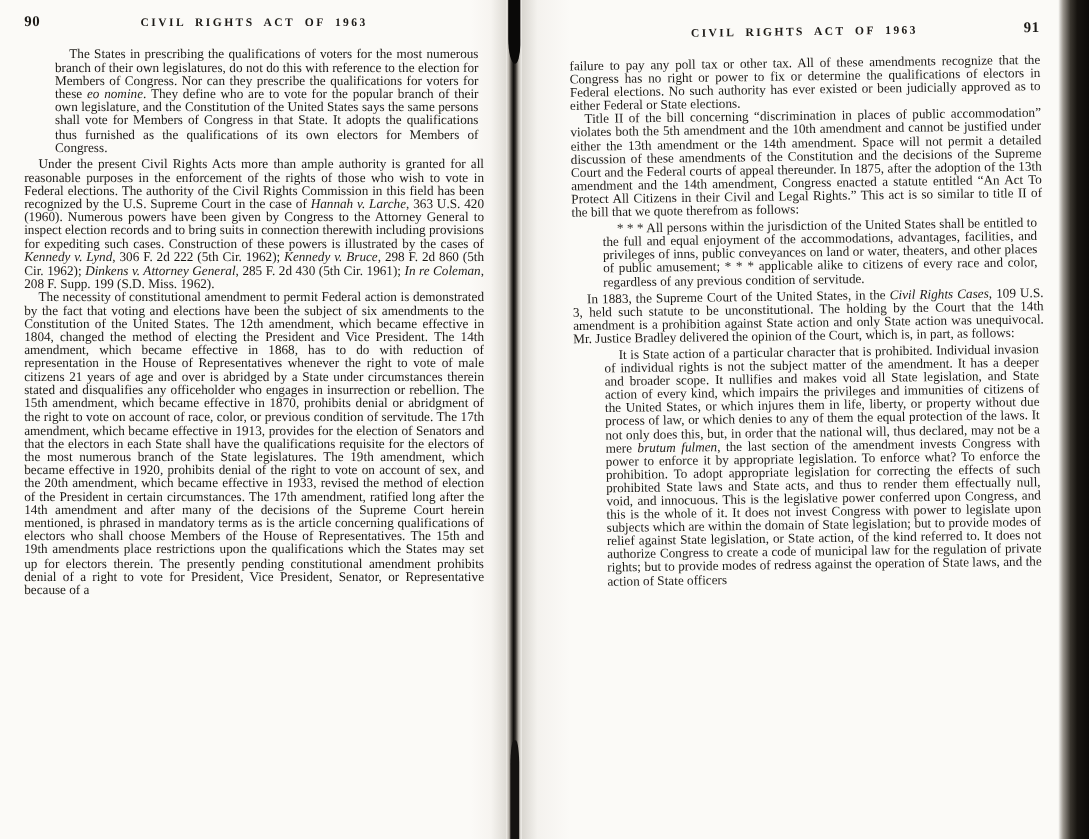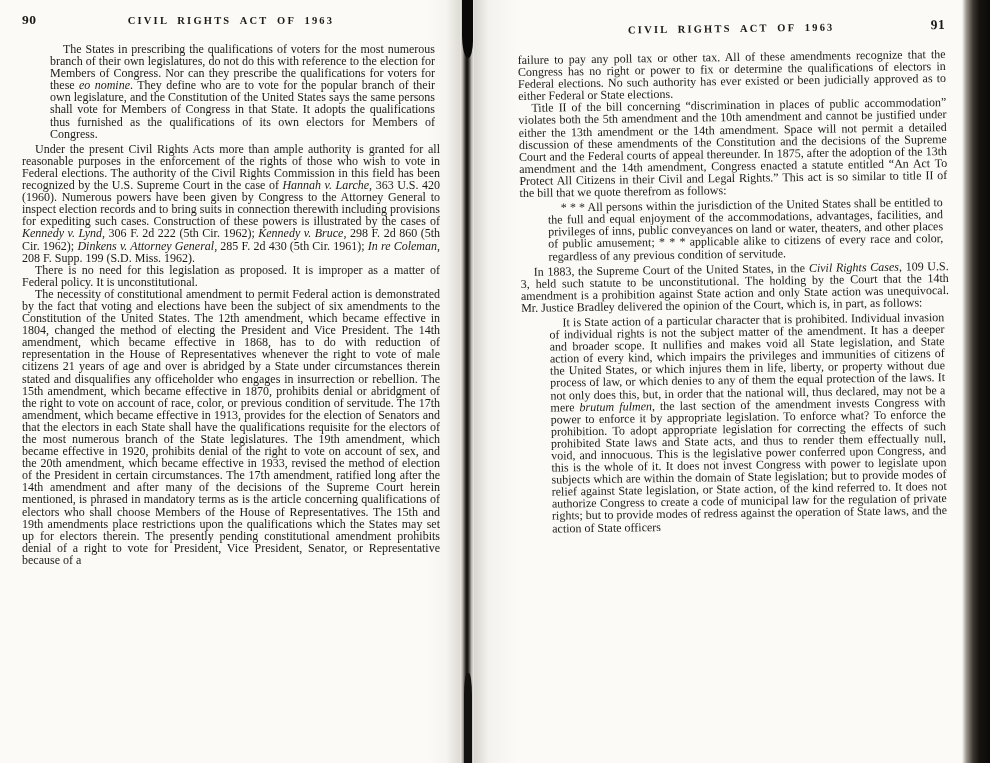--- a/index.html
+++ b/index.html
@@ -83,7 +83,6 @@
     <div class="page-body">
         <p class="quote"><span>The States in prescribing the qualifications of voters for the most numerous branch of their own legislatures, do not do this with reference to the election for Members of Congress. Nor can they prescribe the qualifications for voters for these </span><span class="it">eo nomine</span><span>. They define who are to vote for the popular branch of their own legislature, and the Constitution of the United States says the same persons shall vote for Members of Congress in that State. It adopts the qualifications thus furnished as the qualifications of its own electors for Members of Congress.</span></p>
         <p class="body"><span>Under the present Civil Rights Acts more than ample authority is granted for all reasonable purposes in the enforcement of the rights of those who wish to vote in Federal elections. The authority of the Civil Rights Commission in this field has been recognized by the U.S. Supreme Court in the case of </span><span class="it">Hannah v. Larche</span><span>, 363 U.S. 420 (1960). Numerous powers have been given by Congress to the Attorney General to inspect election records and to bring suits in connection therewith including provisions for expediting such cases. Construction of these powers is illustrated by the cases of </span><span class="it">Kennedy v. Lynd</span><span>, 306 F. 2d 222 (5th Cir. 1962); </span><span class="it">Kennedy v. Bruce</span><span>, 298 F. 2d 860 (5th Cir. 1962); </span><span class="it">Dinkens v. Attorney General</span><span>, 285 F. 2d 430 (5th Cir. 1961); </span><span class="it">In re Coleman</span><span>, 208 F. Supp. 199 (S.D. Miss. 1962).</span></p>
-        <p class="body"><span>There is no need for this legislation as proposed. It is improper as a matter of Federal policy. It is unconstitutional.</span></p>
         <p class="body"><span>The necessity of constitutional amendment to permit Federal action is demonstrated by the fact that voting and elections have been the subject of six amendments to the Constitution of the United States. The 12th amendment, which became effective in 1804, changed the method of electing the President and Vice President. The 14th amendment, which became effective in 1868, has to do with reduction of representation in the House of Representatives whenever the right to vote of male citizens 21 years of age and over is abridged by a State under circumstances therein stated and disqualifies any officeholder who engages in insurrection or rebellion. The 15th amendment, which became effective in 1870, prohibits denial or abridgment of the right to vote on account of race, color, or previous condition of servitude. The 17th amendment, which became effective in 1913, provides for the election of Senators and that the electors in each State shall have the qualifications requisite for the electors of the most numerous branch of the State legislatures. The 19th amendment, which became effective in 1920, prohibits denial of the right to vote on account of sex, and the 20th amendment, which became effective in 1933, revised the method of election of the President in certain circumstances. The 17th amendment, ratified long after the 14th amendment and after many of the decisions of the Supreme Court herein mentioned, is phrased in mandatory terms as is the article concerning qualifications of electors who shall choose Members of the House of Representatives. The 15th and 19th amendments place restrictions upon the qualifications which the States may set up for electors therein. The presently pending constitutional amendment prohibits denial of a right to vote for President, Vice President, Senator, or Representative because of a</span></p>
       </div>
   </section>

